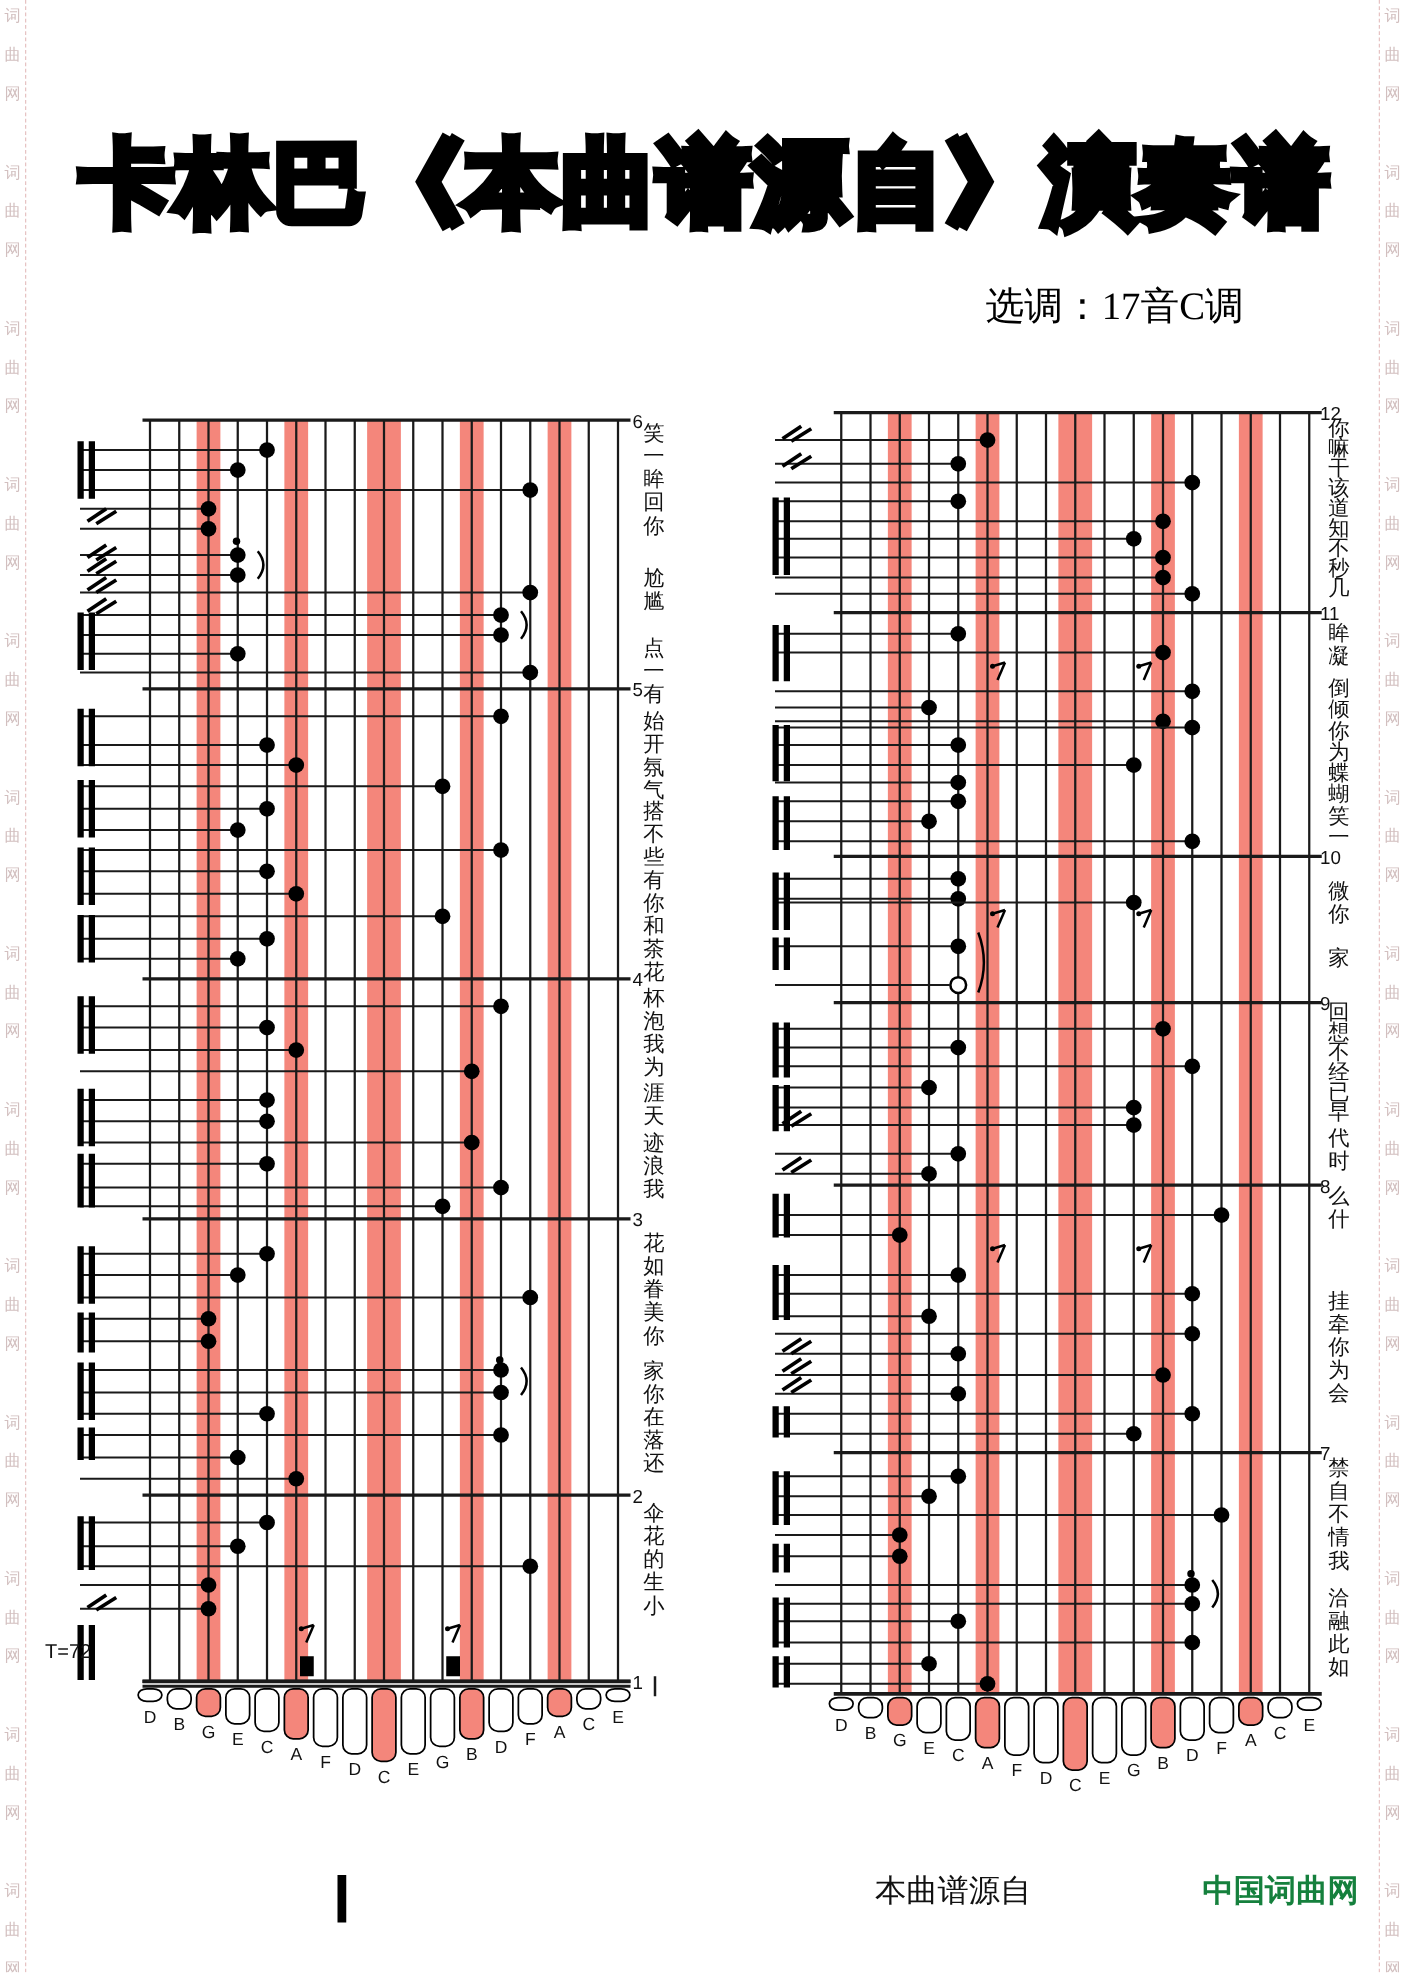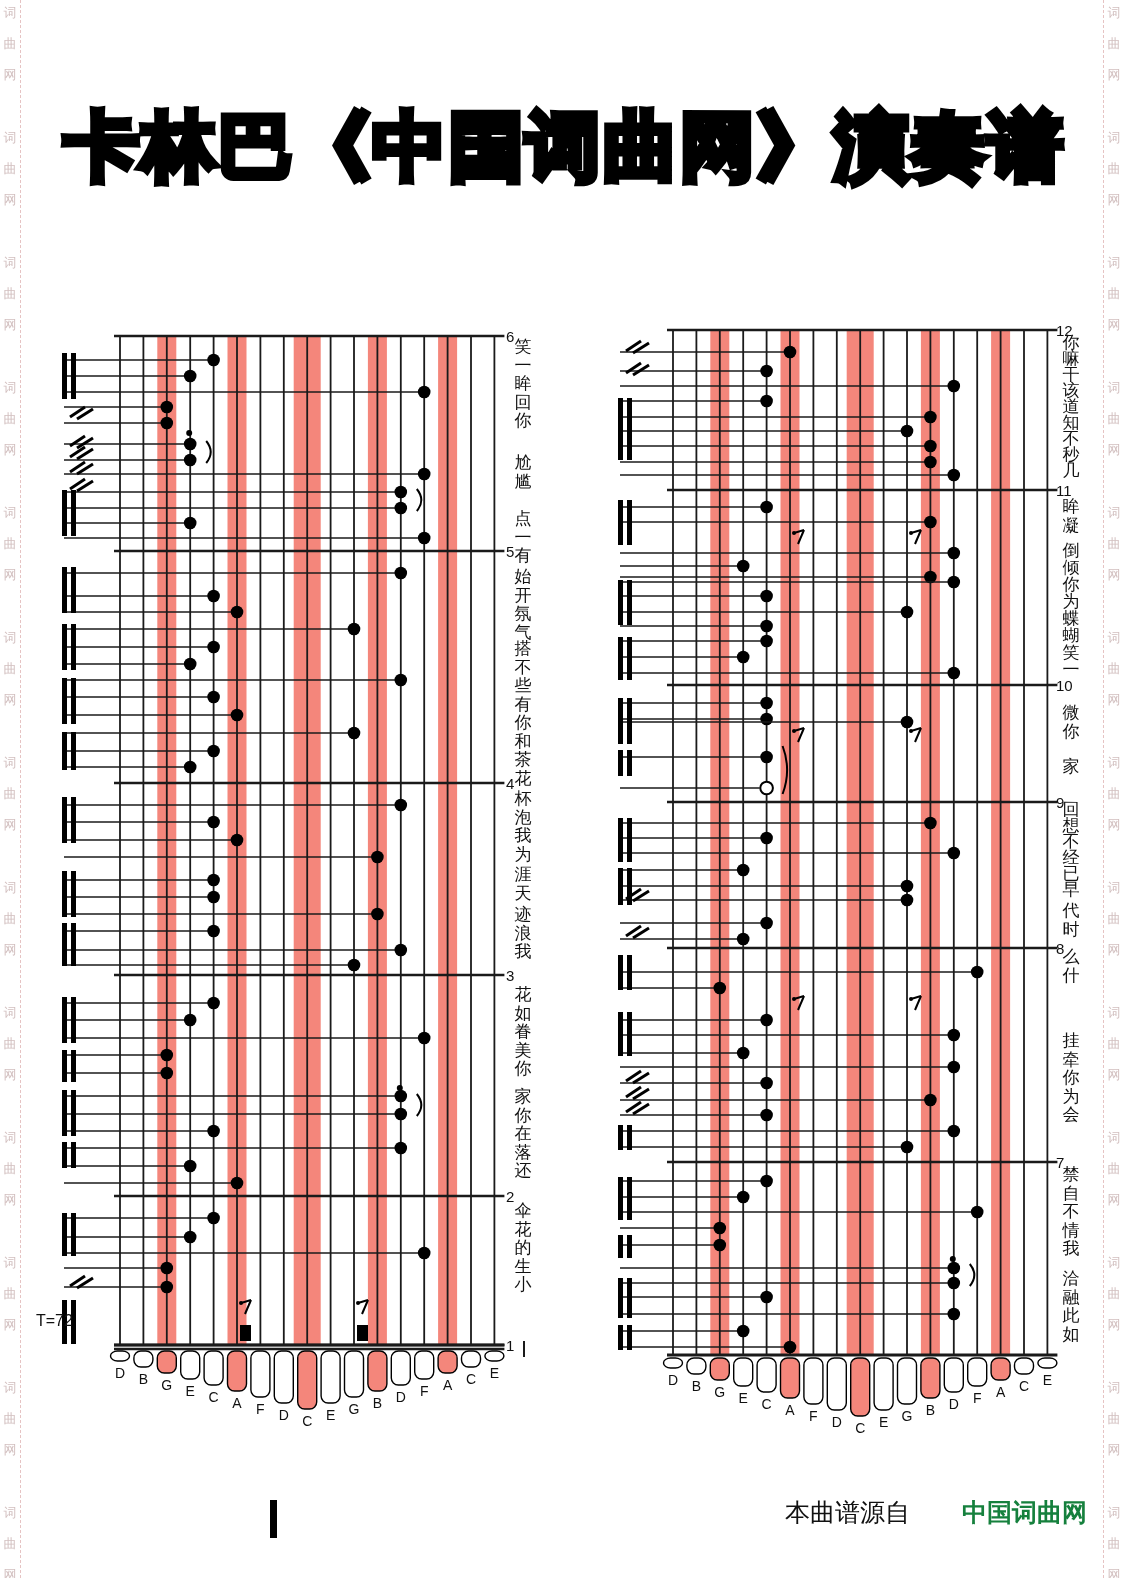--- a/index.html
+++ b/index.html
@@ -108,7 +108,7 @@
       <span style="top: 1566px;">网</span>
     </div>
 
-  <div id="title">卡林巴《中国词曲网》演奏谱</div>
+  <div id="title">卡林巴《本曲谱源自》演奏谱</div>
 
   <svg id="score" xmlns="http://www.w3.org/2000/svg" viewBox="0 0 1130 1578">
       <g>

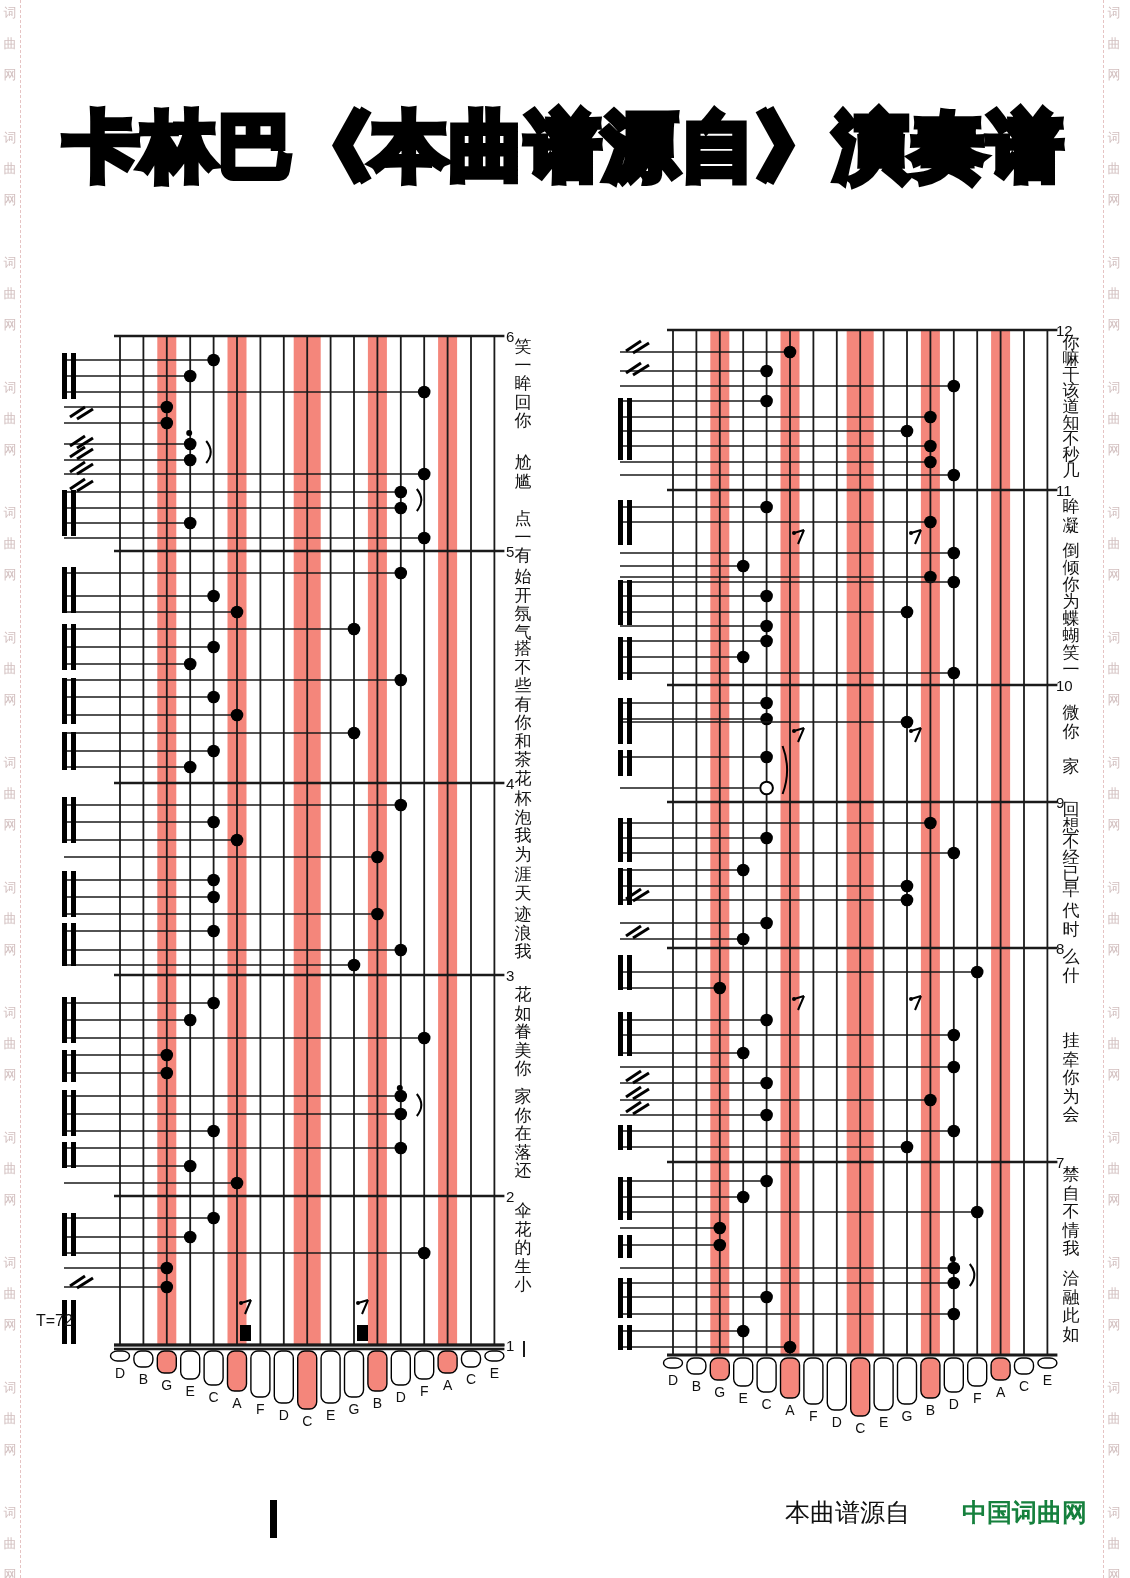--- a/index.html
+++ b/index.html
@@ -109,6 +109,7 @@
     </div>
 
   <div id="title">卡林巴《本曲谱源自》演奏谱</div>
+  <div id="subtitle">选调：17音C调</div>
 
   <svg id="score" xmlns="http://www.w3.org/2000/svg" viewBox="0 0 1130 1578">
       <g>

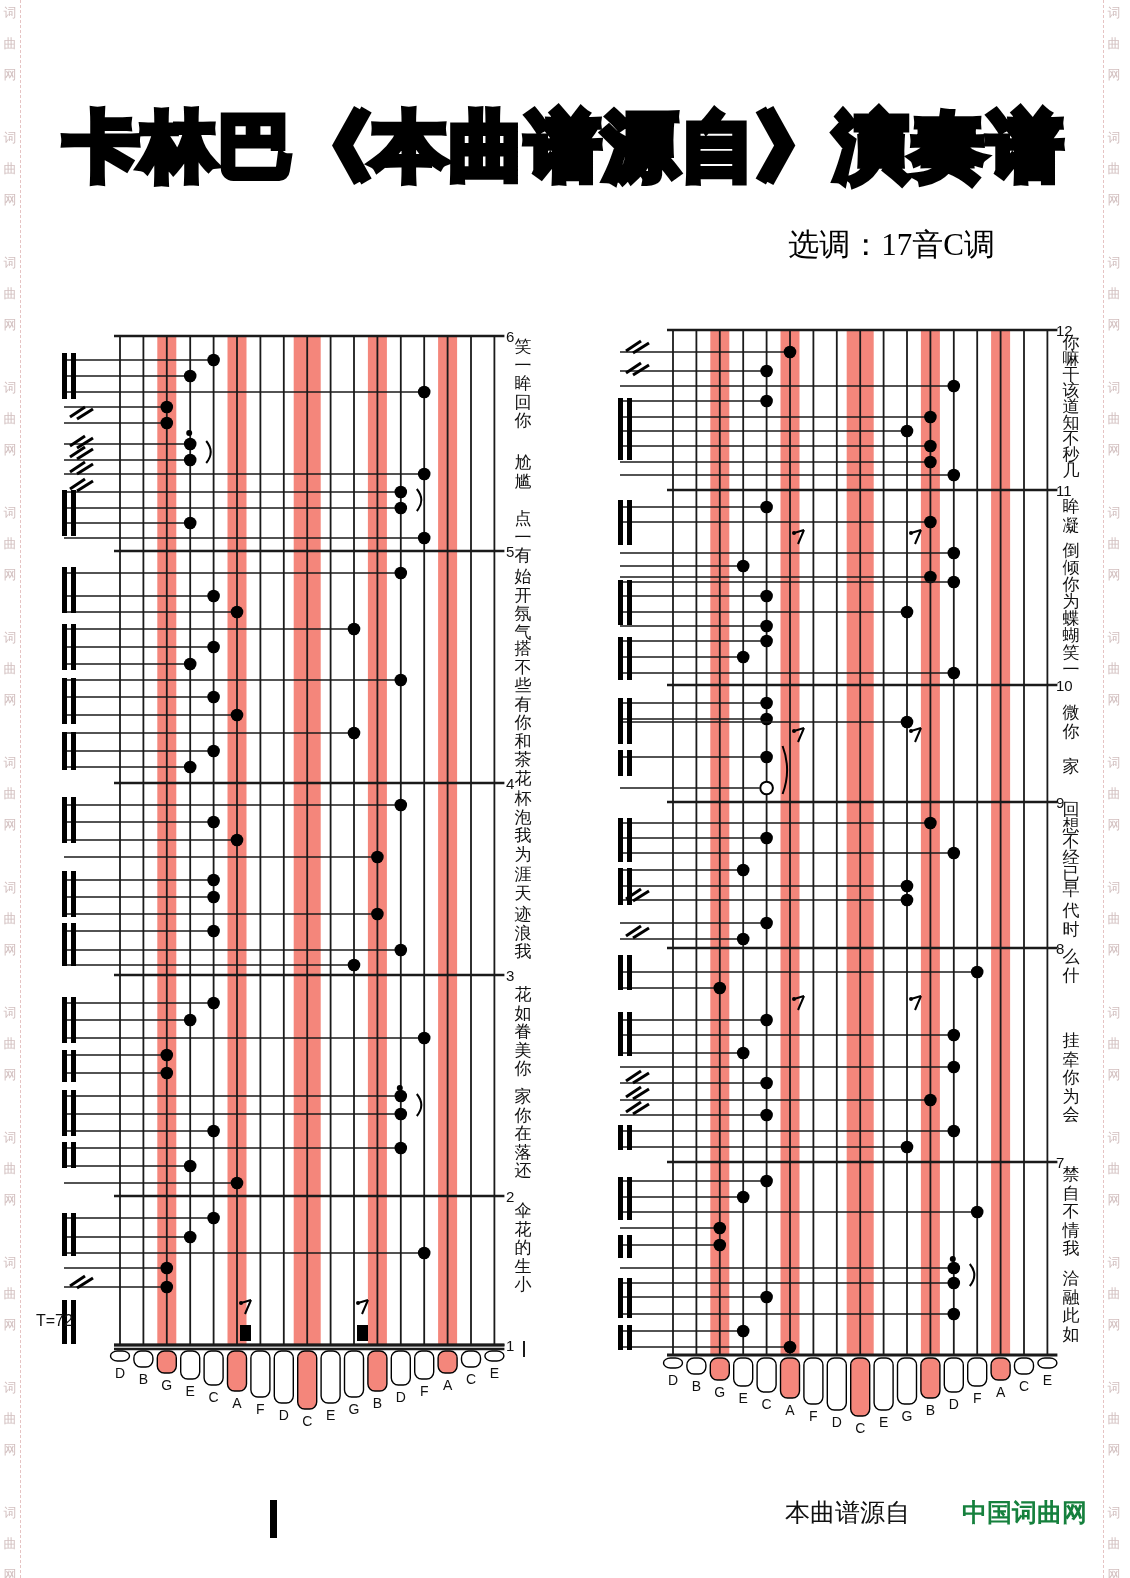--- a/index.html
+++ b/index.html
@@ -17,7 +17,7 @@
             font-family:"Liberation Serif",serif;font-size:31px;color:#000;}
   #score{position:absolute;left:0;top:0;width:1130px;height:1578px;}
   #footer-bar{position:absolute;left:270px;top:1500px;width:7px;height:38px;background:#000;}
-  #footer-src{position:absolute;left:700px;top:1496px;width:210px;text-align:right;
+  #footer-src{position:absolute;left:700px;top:1496px;width:210px;
               font-size:25px;color:#111;}
   #footer-site{position:absolute;left:962px;top:1496px;font-size:25px;font-weight:bold;}
 </style>

